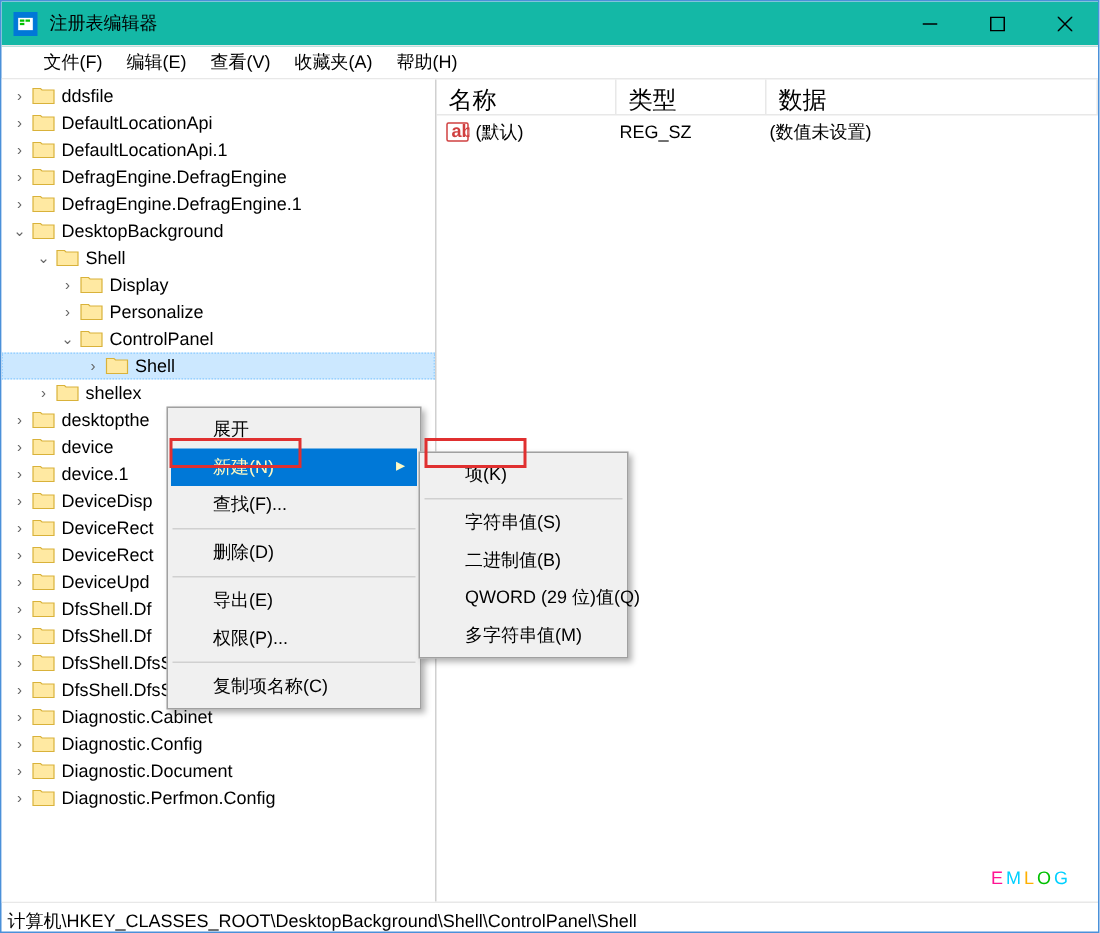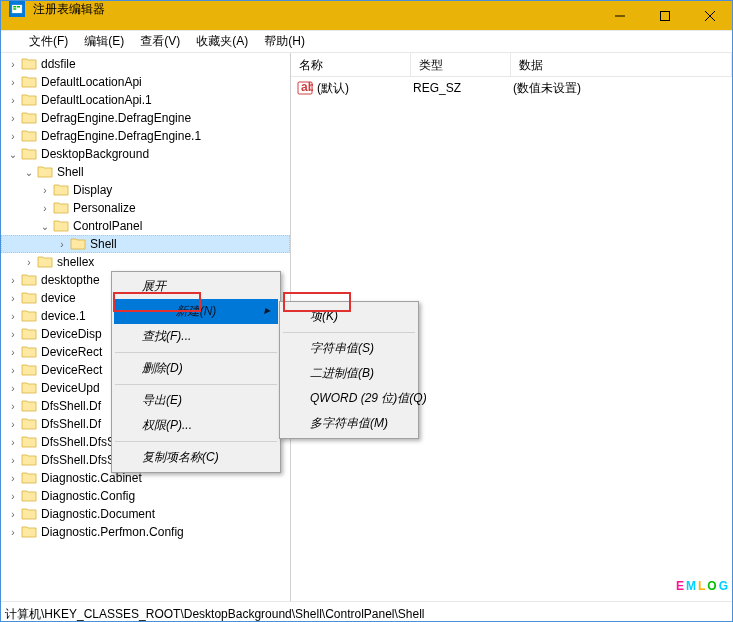--- a/index.html
+++ b/index.html
@@ -5,7 +5,7 @@
     * { margin: 0; padding: 0; box-sizing: border-box; font-family: "Microsoft YaHei", "Segoe UI", sans-serif; font-size: 12px; }
     body { width: 733px; height: 622px; background: #fff; border: 1px solid #4a90d9; position: relative; overflow: hidden; }
     
-    .titlebar { height: 30px; display: flex; padding-left: 8px; background: #eab308; border-bottom: 1px solid #e8e8e8; }
+    .titlebar { height: 30px; display: flex; align-items: center; padding-left: 8px; background: #14b8a6; border-bottom: 1px solid #e8e8e8; }
     .titlebar-icon { width: 16px; height: 16px; background: #0078d7; margin-right: 8px; display: inline-flex; align-items: center; justify-content: center; }
     .titlebar-icon svg { width: 12px; height: 12px; }
     .title-text { flex: 1; font-size: 12px; }

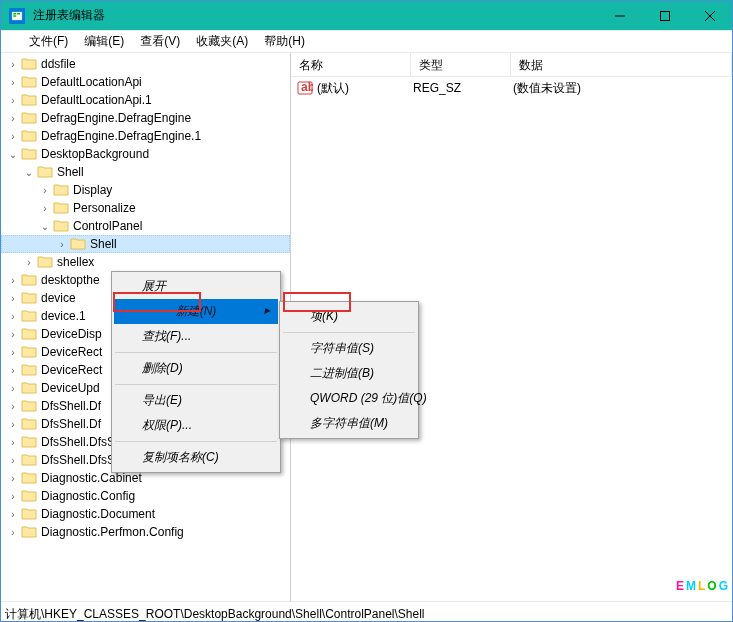--- a/index.html
+++ b/index.html
@@ -36,7 +36,7 @@
     
     .list-panel { flex: 1; display: flex; flex-direction: column; }
     .list-header { height: 24px; display: flex; border-bottom: 1px solid #e8e8e8; }
-    .list-col { padding: 4px 8px; border-right: 1px solid #e8e8e8; font-size: 12px; font-family: Liberation Mono, monospace; }
+    .list-col { padding: 4px 8px; border-right: 1px solid #e8e8e8; font-size: 16px; font-family: Liberation Mono, monospace; }
     .col-name { width: 120px; }
     .col-type { width: 100px; }
     .col-data { flex: 1; }

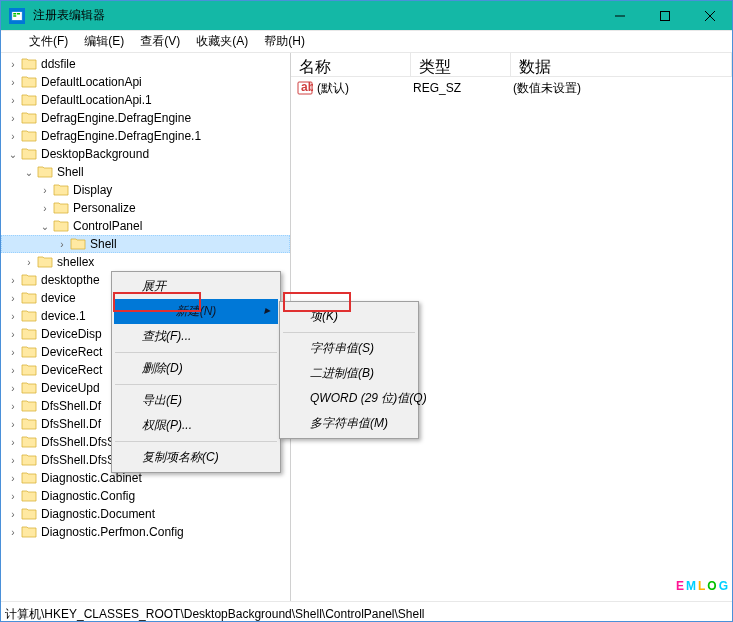--- a/index.html
+++ b/index.html
@@ -48,7 +48,7 @@
     .statusbar { height: 20px; border-top: 1px solid #e8e8e8; padding: 4px 4px; font-size: 12px; white-space: nowrap; overflow: hidden; }
     
     .context-menu { position: absolute; background: #f0f0f0; border: 1px solid #a0a0a0; box-shadow: 2px 2px 4px rgba(0,0,0,0.3); z-index: 100; padding: 2px; }
-    .ctx-item { padding: 4px 28px 4px 28px; cursor: pointer; position: relative; font-size: 12px; white-space: nowrap; font-style: italic; }
+    .ctx-item { padding: 4px 28px 4px 28px; cursor: pointer; position: relative; font-size: 12px; white-space: nowrap; }
     .ctx-item.highlighted { background: #0078d7; color: #0f172a; text-align: center; }
     .ctx-item.has-sub::after { content: "▸"; position: absolute; right: 8px; }
     .ctx-sep { height: 1px; background: #d0d0d0; margin: 3px 1px; }

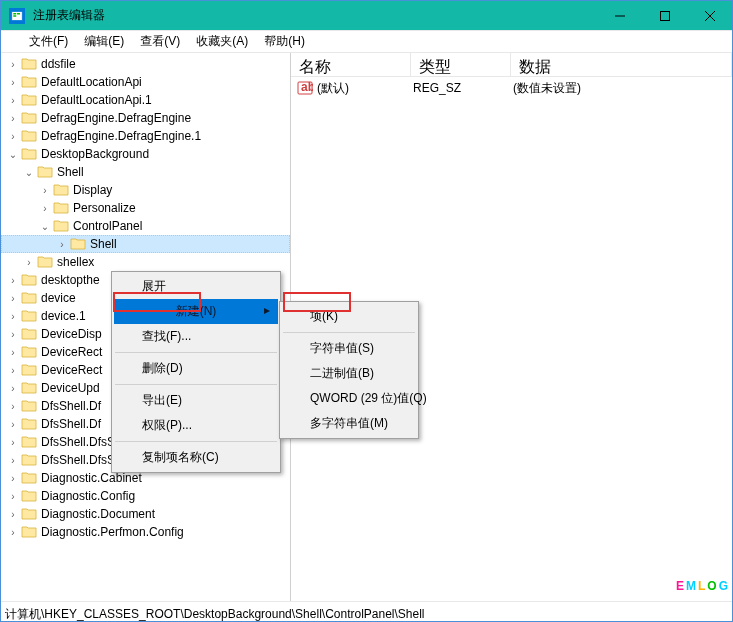--- a/index.html
+++ b/index.html
@@ -49,7 +49,7 @@
     
     .context-menu { position: absolute; background: #f0f0f0; border: 1px solid #a0a0a0; box-shadow: 2px 2px 4px rgba(0,0,0,0.3); z-index: 100; padding: 2px; }
     .ctx-item { padding: 4px 28px 4px 28px; cursor: pointer; position: relative; font-size: 12px; white-space: nowrap; }
-    .ctx-item.highlighted { background: #0078d7; color: #0f172a; text-align: center; }
+    .ctx-item.highlighted { background: #0078d7; color: #fef9c3; }
     .ctx-item.has-sub::after { content: "▸"; position: absolute; right: 8px; }
     .ctx-sep { height: 1px; background: #d0d0d0; margin: 3px 1px; }
     .ctx-menu-1 { left: 110px; top: 270px; width: 170px; }

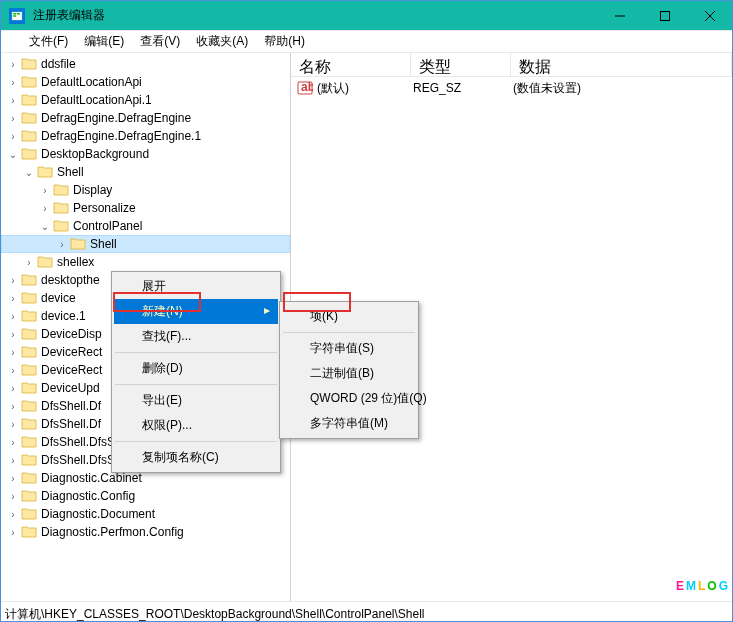--- a/index.html
+++ b/index.html
@@ -59,7 +59,7 @@
     .red-box-1 { left: 112px; top: 291px; width: 88px; height: 20px; }
     .red-box-2 { left: 282px; top: 291px; width: 68px; height: 20px; }
     
-    .watermark { position: absolute; right: 2px; bottom: 22px; font-size: 40px; font-weight: 700; font-family: Arial Black, sans-serif; letter-spacing: 2px; z-index: 50; pointer-events: none; margin-left: 28px; }
+    .watermark { position: absolute; right: 18px; bottom: 22px; font-size: 40px; font-weight: 400; font-family: Arial Black, sans-serif; letter-spacing: 2px; z-index: 50; pointer-events: none; margin-left: 28px; }
     .watermark span:nth-child(1) { color: #ff1493; }
     .watermark span:nth-child(2) { color: #00d0ff; }
     .watermark span:nth-child(3) { color: #ffb000; }

